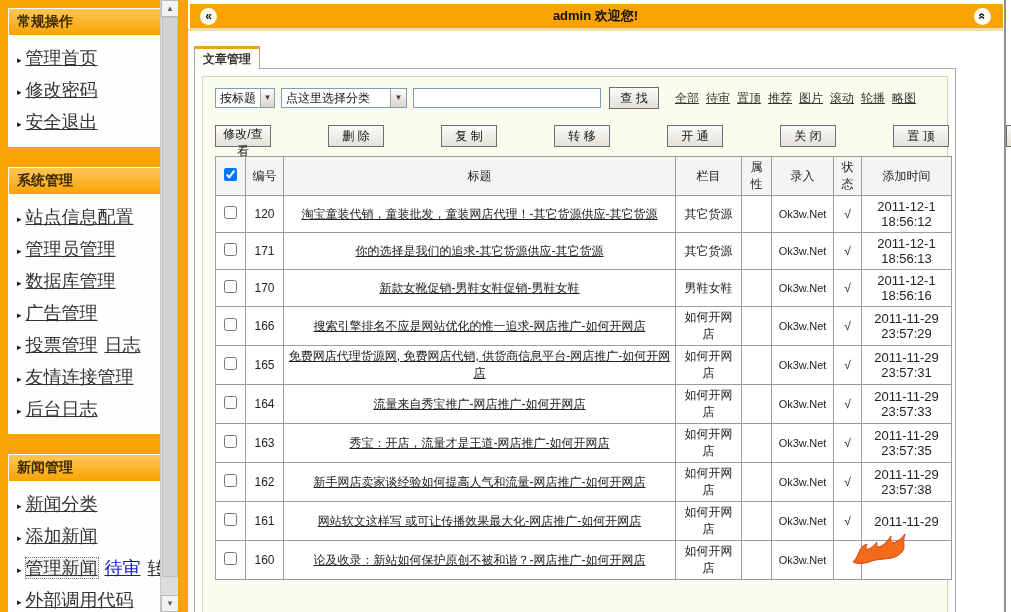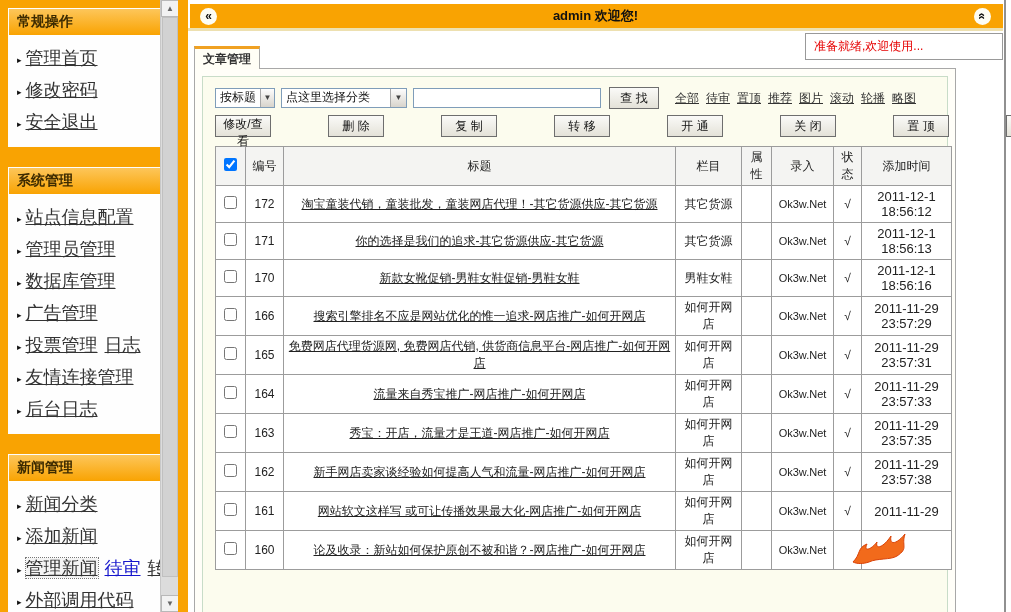--- a/index.html
+++ b/index.html
@@ -147,7 +147,6 @@
       <div class="tb-title">admin 欢迎您!</div>
       <div class="tb-circle right"><span>«</span></div>
     </div>
-    <div class="statusbox">准备就绪,欢迎使用...</div>
     <div class="tab">文章管理</div>
     <div class="win-border"></div>
 

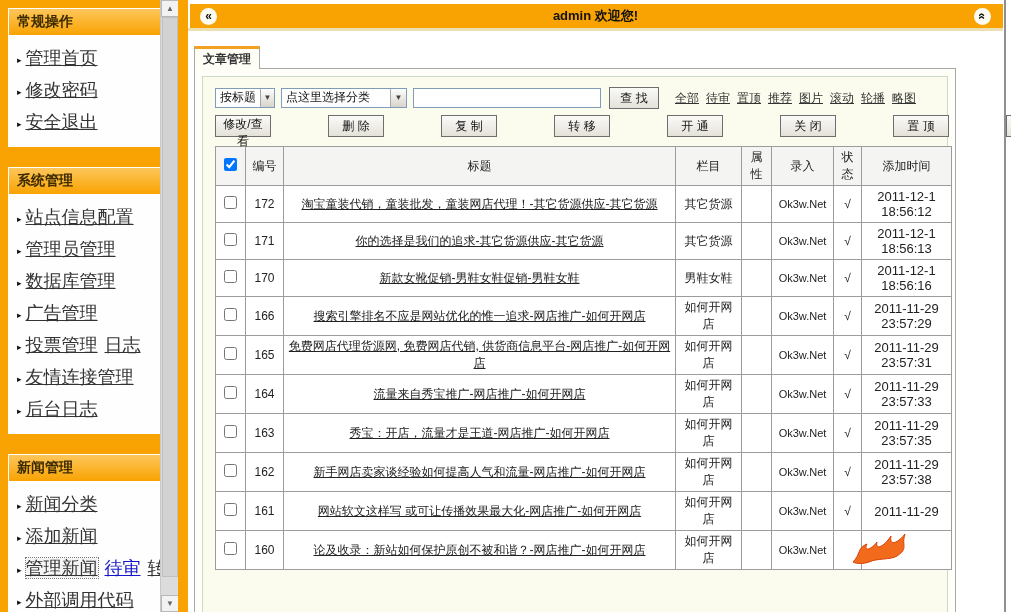--- a/index.html
+++ b/index.html
@@ -50,7 +50,7 @@
 
   
   .search-row { display:flex; align-items:center; }
-  .sel { display:flex; align-items:flex-start; height:20px; border:1px solid #7F9DB9; background:#fff; cursor:pointer; }
+  .sel { display:flex; align-items:center; height:20px; border:1px solid #7F9DB9; background:#fff; cursor:pointer; }
   .sel-text { padding:0 4px; font-size:12px; color:#111; white-space:nowrap; }
   .sel-btn { width:16px; height:18px; background:linear-gradient(#FDFDFD,#D8D4CC); border-left:1px solid #A8A8A8; color:#444; font-size:8px; text-align:center; line-height:18px; }
   .sel.field { width:60px; justify-content:space-between; margin-right:6px; }

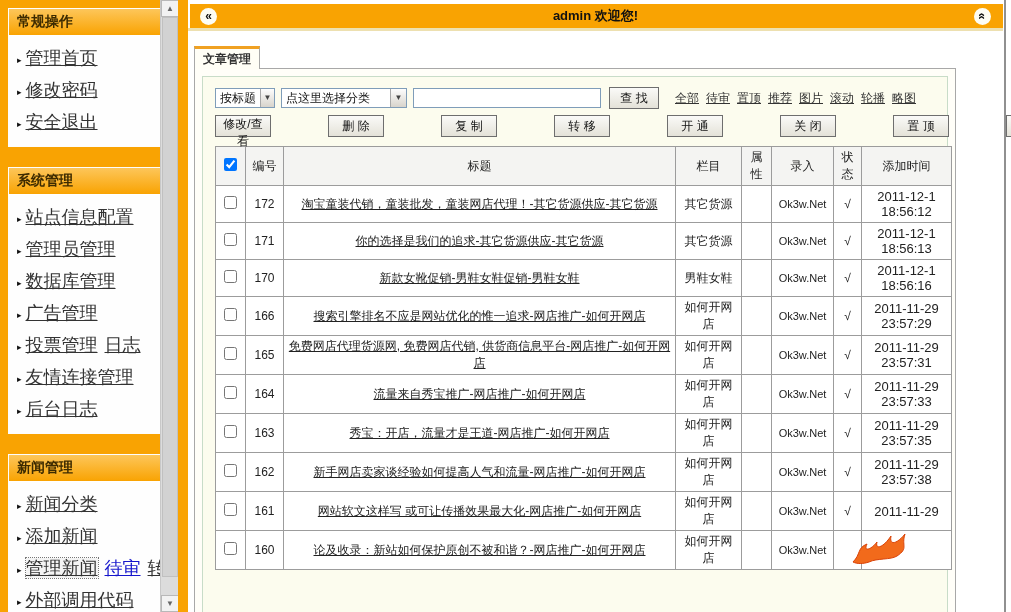--- a/index.html
+++ b/index.html
@@ -62,7 +62,7 @@
   .filters a { color:#333; text-decoration:underline; margin-right:7px; cursor:pointer; font-size:12px; }
 
   
-  .action-row { margin-top:6px; display:flex;gap:48px; }
+  .action-row { margin-top:16px; display:flex;gap:48px; }
   .action-row .btn { margin-right:9px; padding:0 7px; min-width:56px; }
 
   

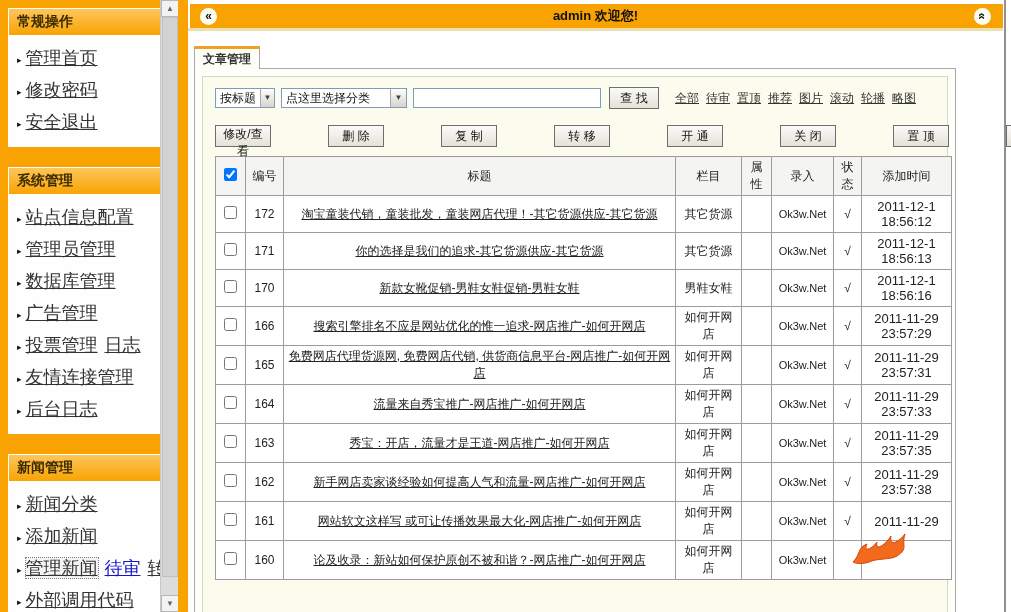--- a/index.html
+++ b/index.html
@@ -206,7 +206,7 @@
           <tbody id="rows-root">
               <tr>
                 <td><input type="checkbox" style=""></td>
-                <td class="idcell">172</td>
+                <td class="idcell">120</td>
                 <td class="titlecell"><a>淘宝童装代销，童装批发，童装网店代理！-其它货源供应-其它货源</a></td>
                 <td class="colcell">其它货源</td>
                 <td class="attrcell"></td>

